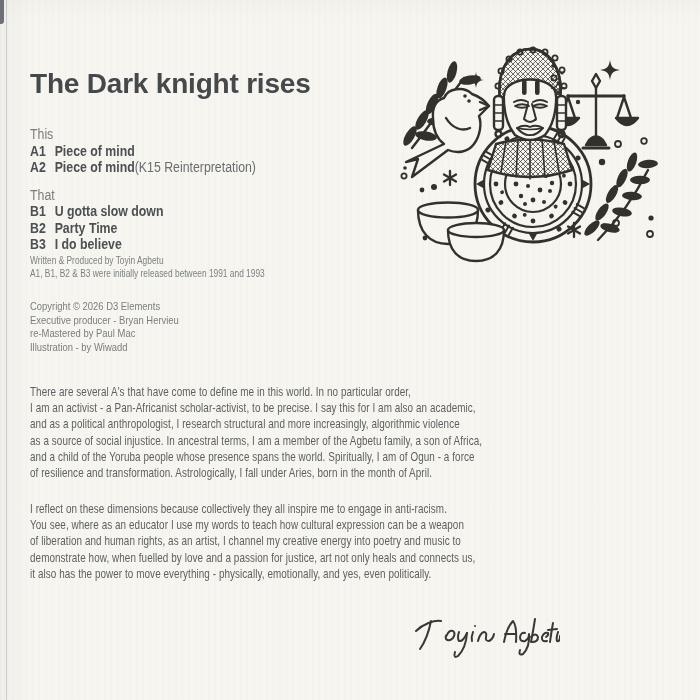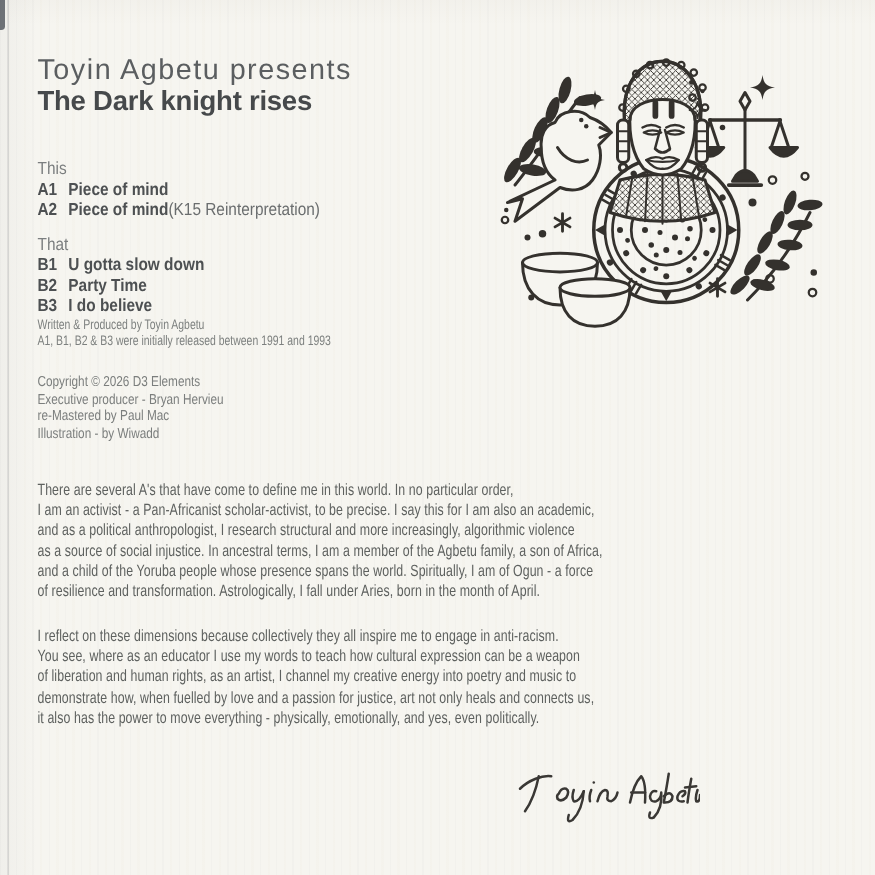--- a/index.html
+++ b/index.html
@@ -48,7 +48,6 @@
   <div class="abs edge-line"></div>
   <div class="abs corner-mark"></div>
 
-  <div class="abs presenter">Toyin Agbetu presents</div>
   <div class="abs album-title">The Dark knight rises</div>
 
   <div class="abs tracklist">

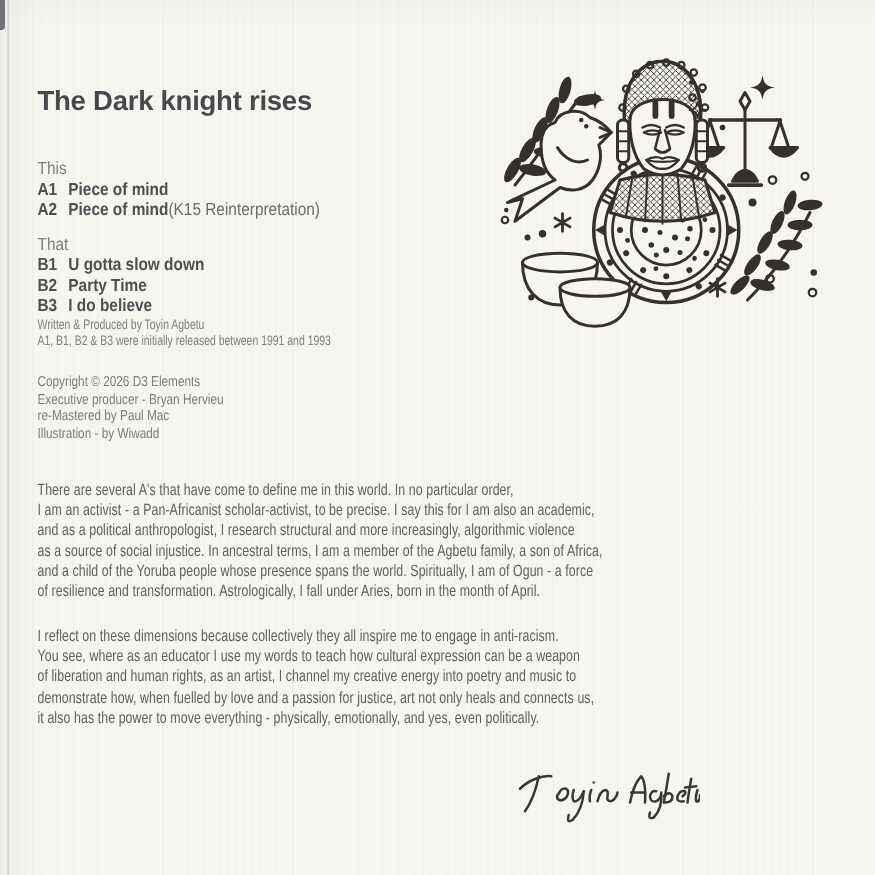--- a/index.html
+++ b/index.html
@@ -18,7 +18,7 @@
   .corner-mark{left:0;top:0;width:4px;height:24px;background:#434850;opacity:.75;border-bottom-right-radius:3px;}
 
   .presenter{left:30px;top:42px;font-size:23px;color:#5b5e60;letter-spacing:1.2px;}
-  .album-title{left:30px;top:68px;font-size:22px;font-weight:bold;color:#46494b;letter-spacing:-0.2px;}
+  .album-title{left:30px;top:68px;font-size:28px;font-weight:bold;color:#46494b;letter-spacing:-0.2px;}
 
   .tracklist{left:30px;top:126px;width:360px;font-size:14px;line-height:16.5px;color:#4d5052;
     transform:scaleX(0.88);transform-origin:0 0;}

